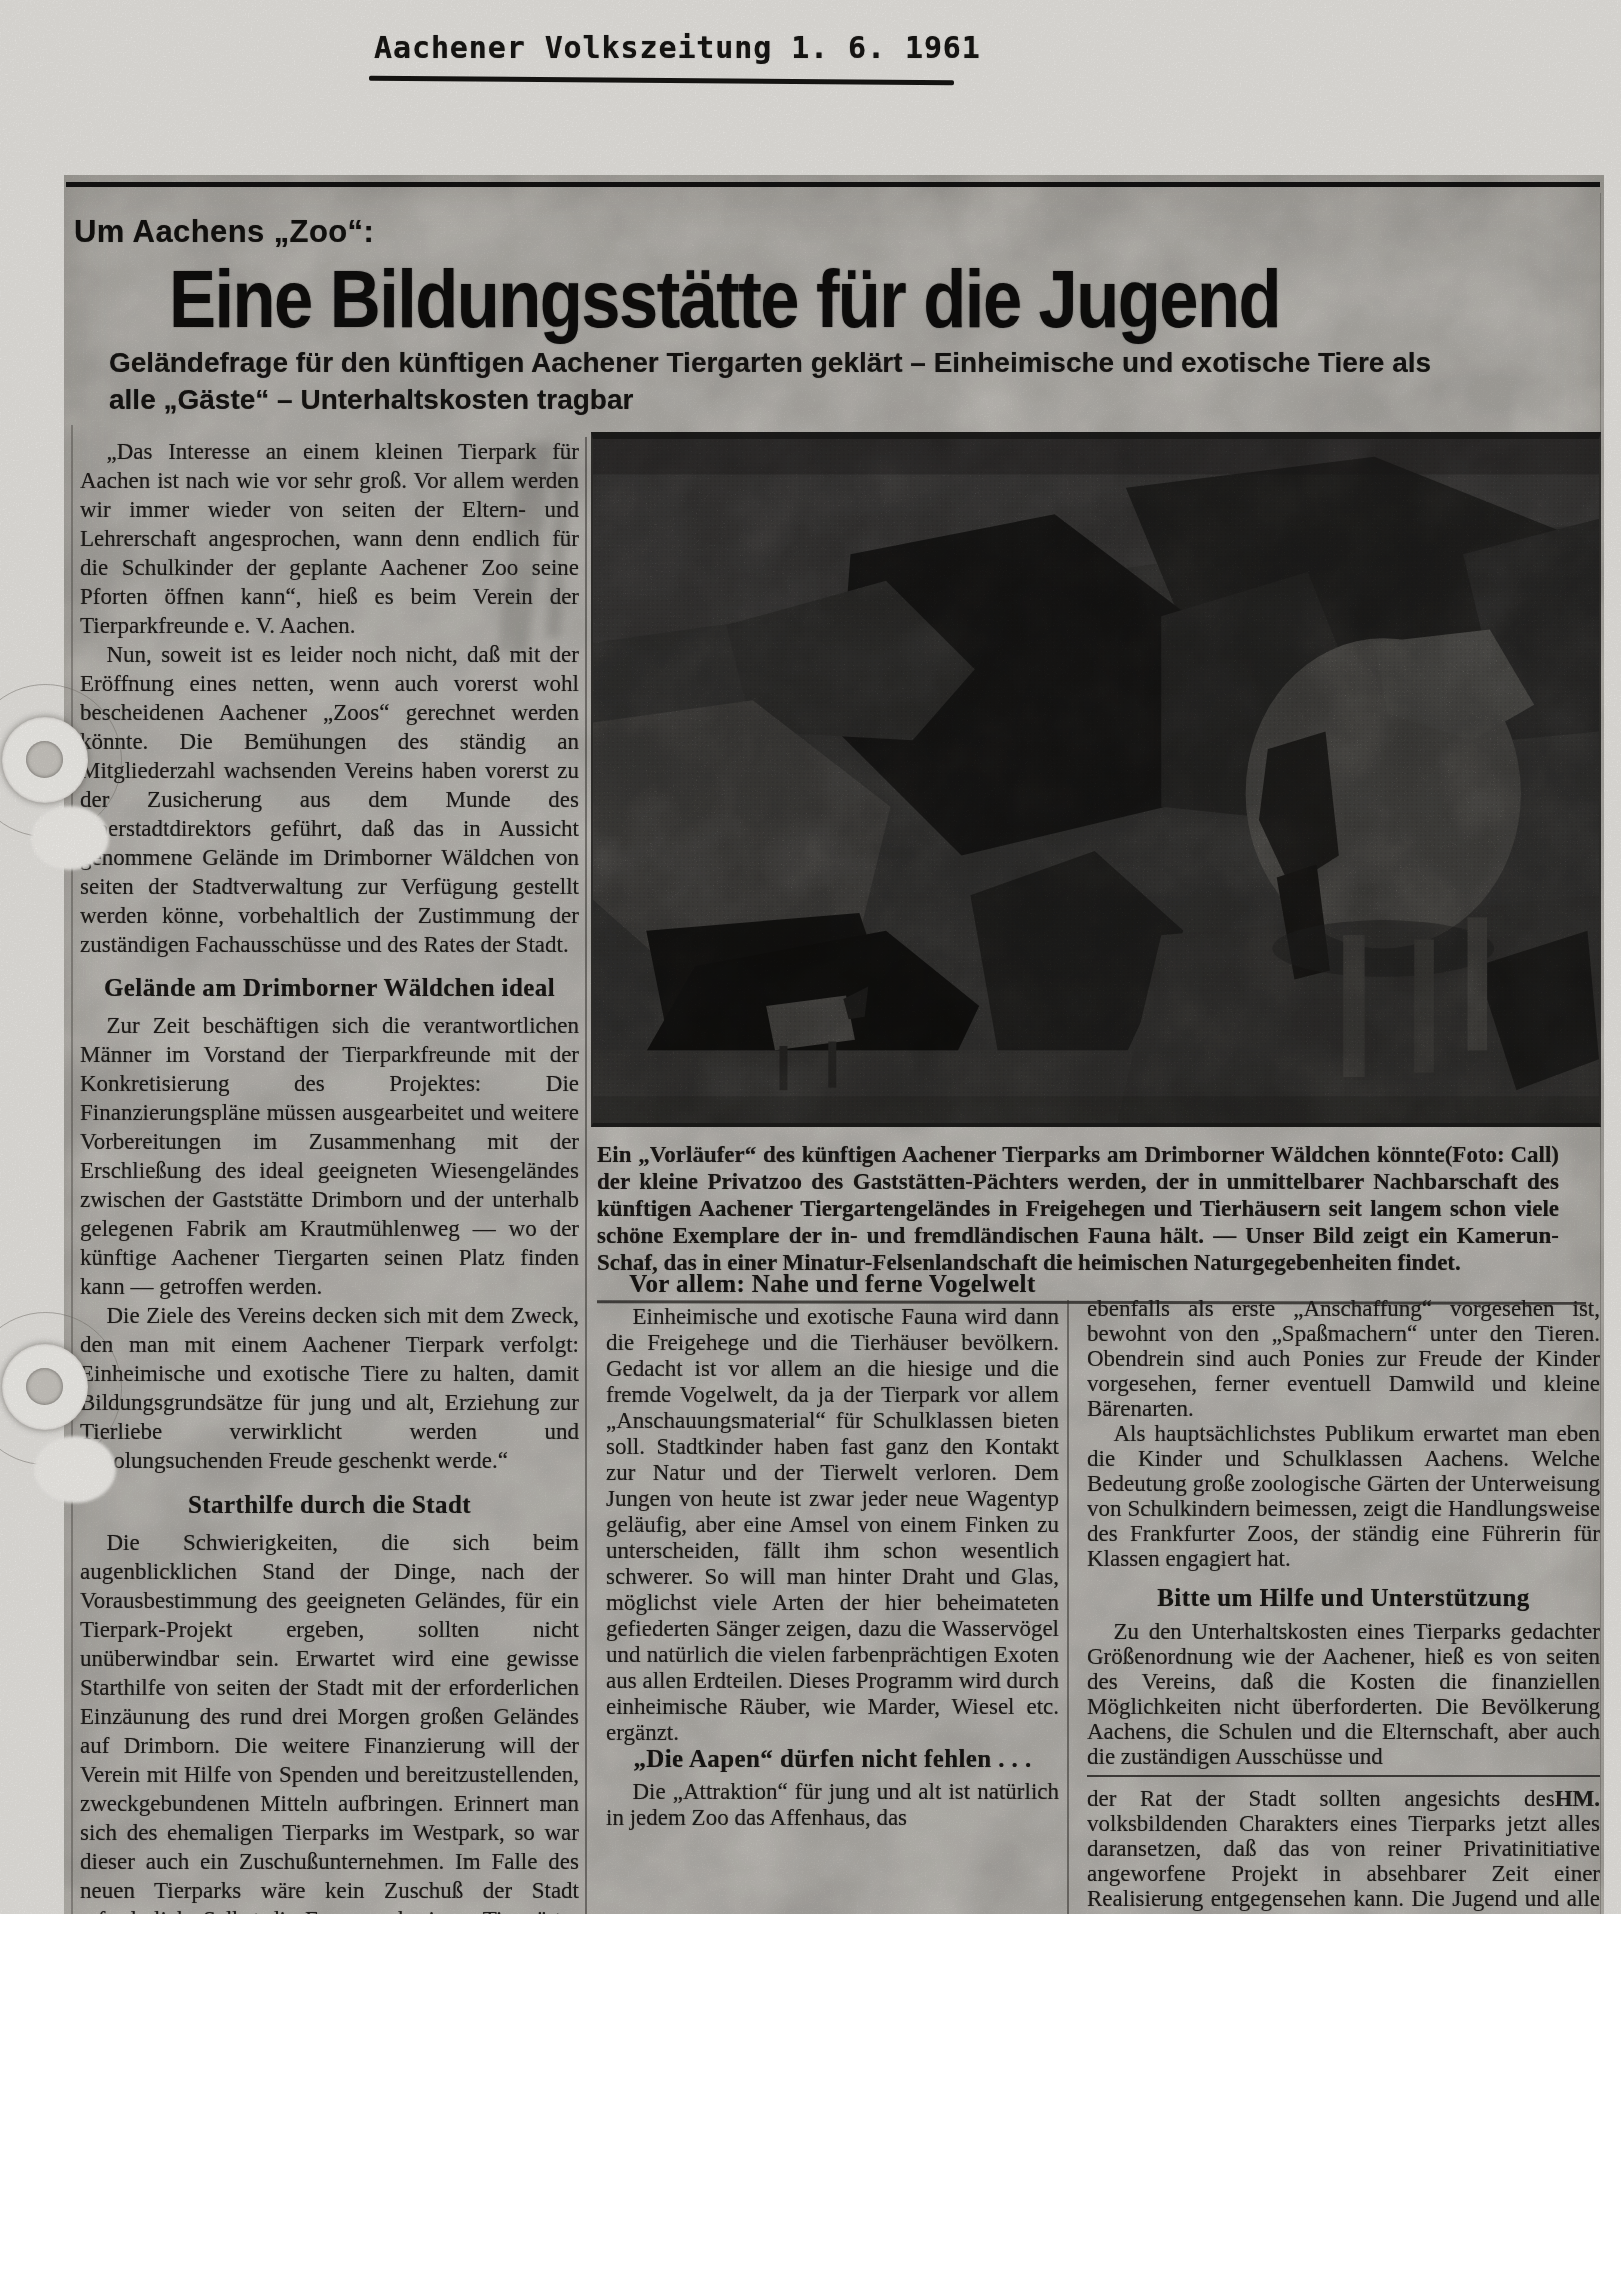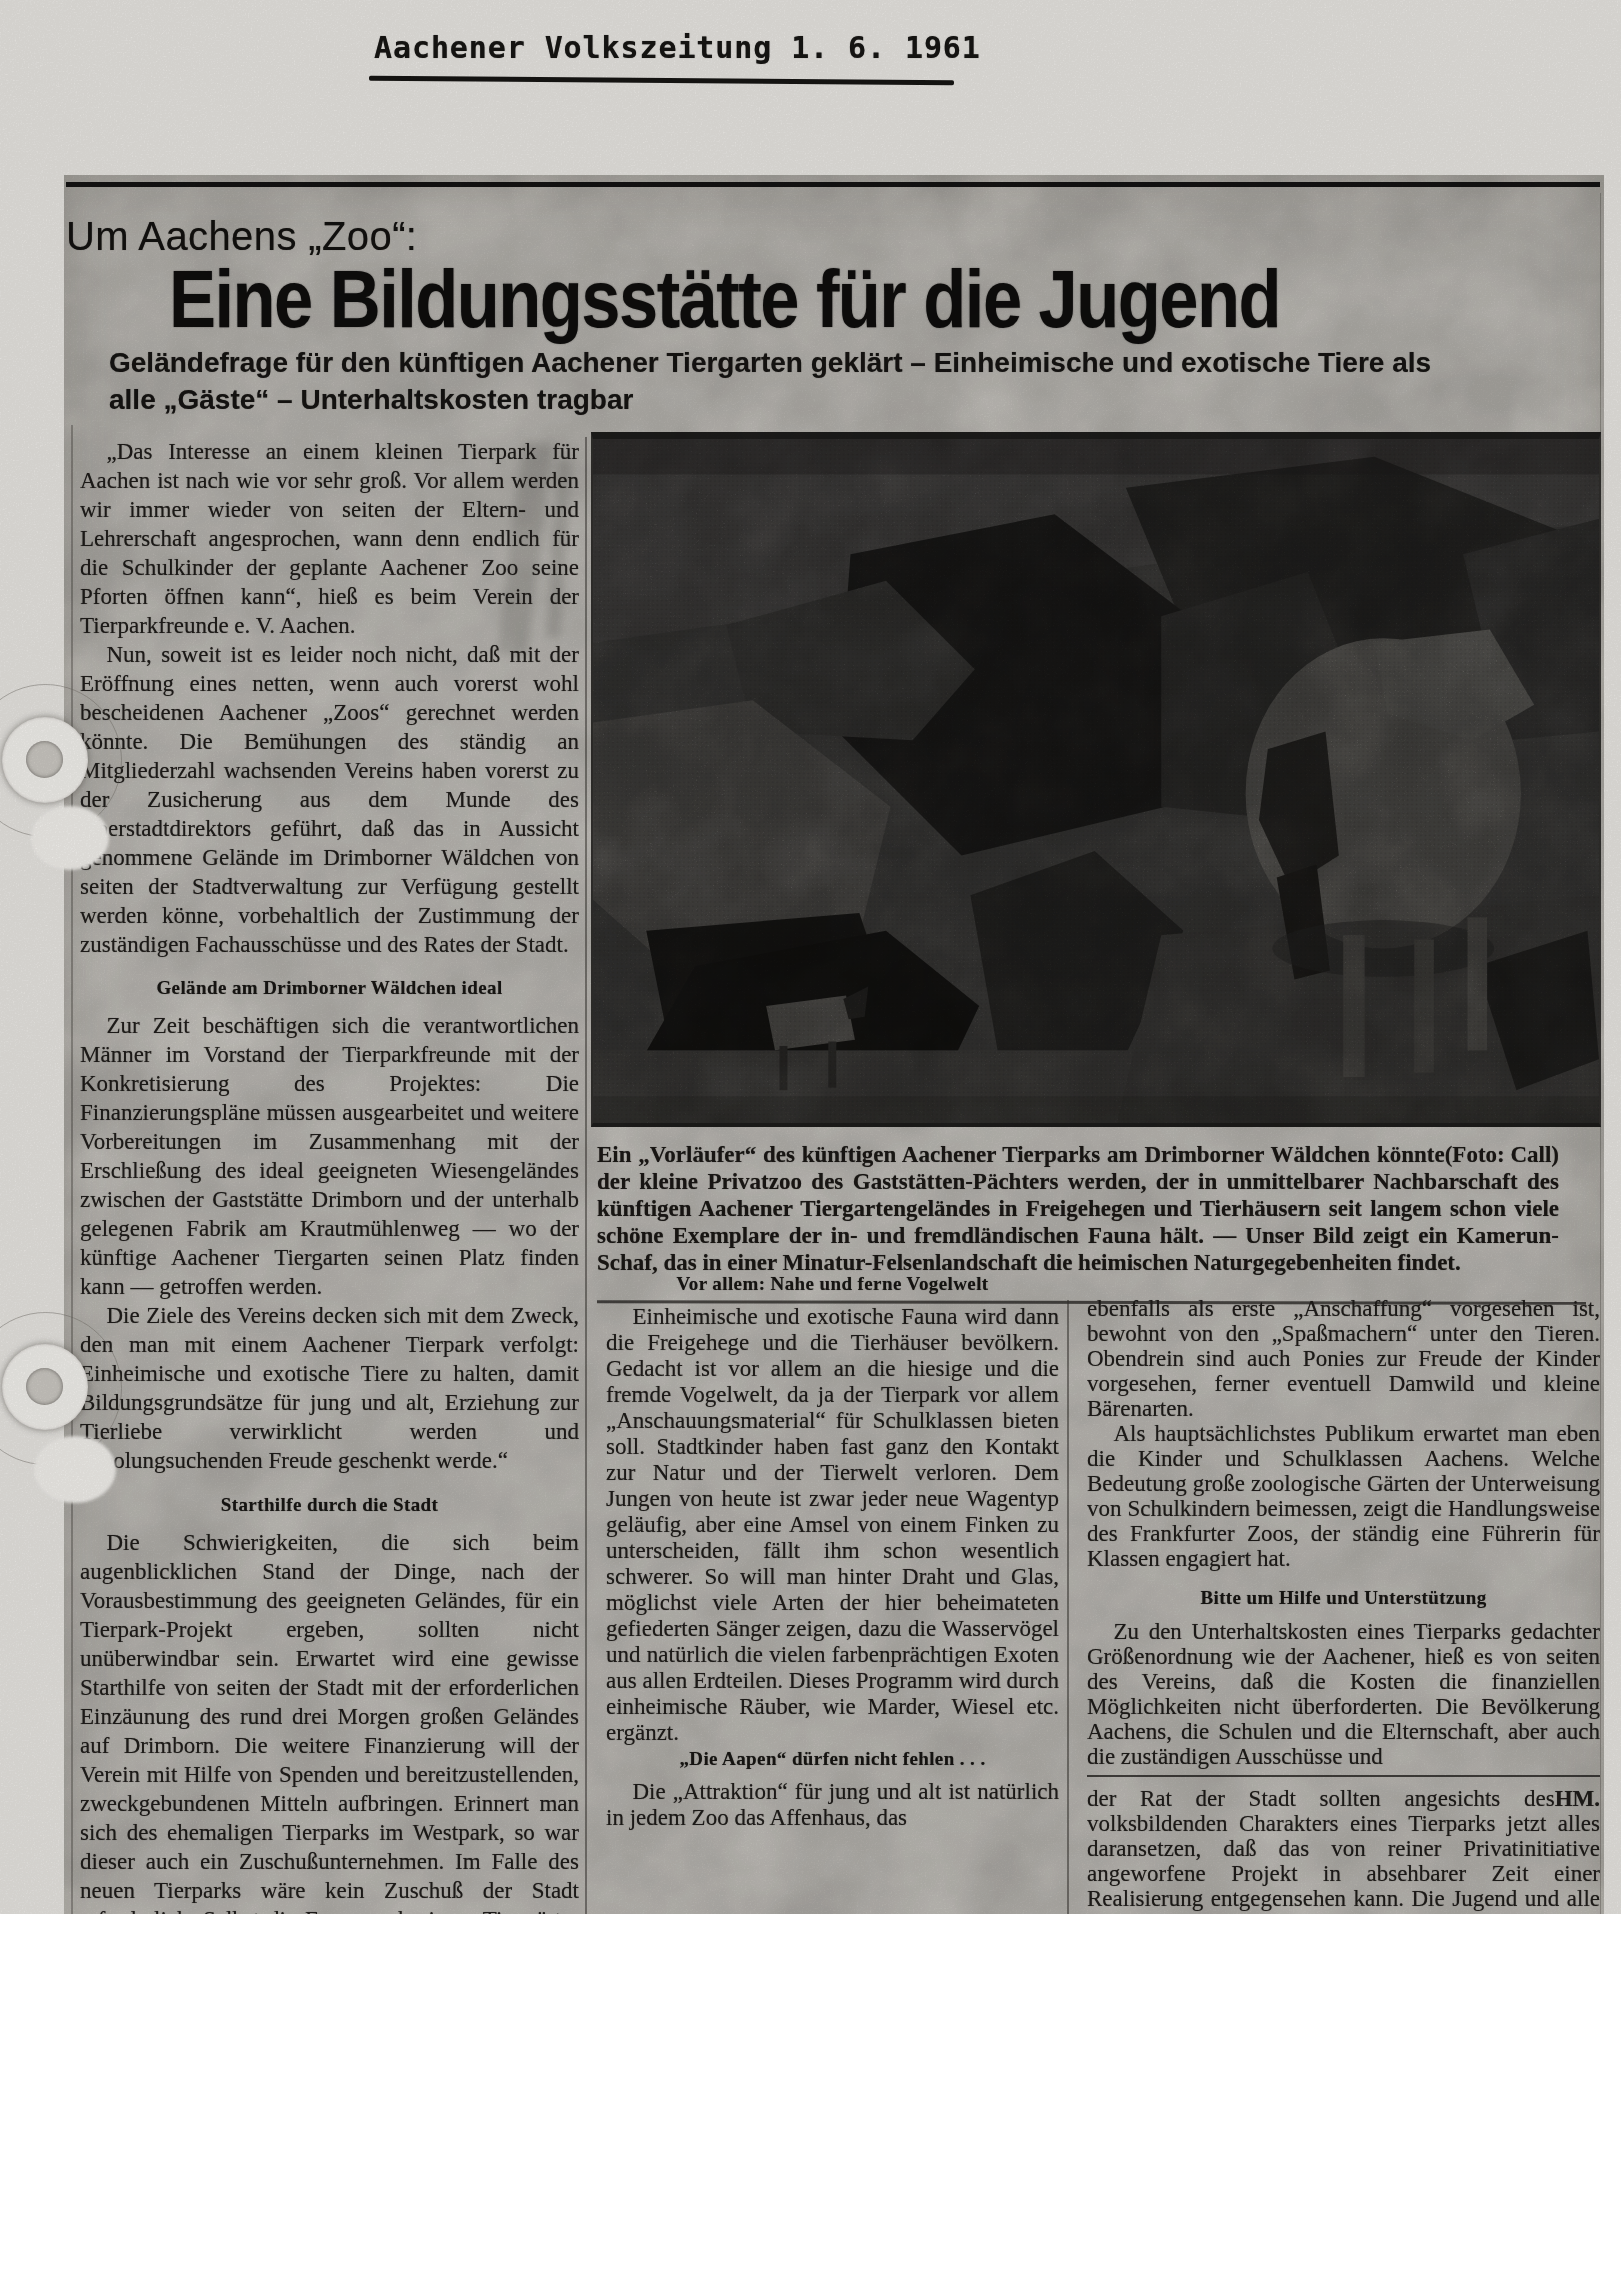--- a/index.html
+++ b/index.html
@@ -31,9 +31,9 @@
   .right-edge { position:absolute; right:2.7px; top:18px; height:1943px; width:1.8px; background:rgba(80,76,70,.35); }
 
   .kicker {
-    position:absolute; left:2px; top:39px;
-    font-family:"Liberation Sans", sans-serif; font-weight:normal;
-    font-size:40px; color:#171513; letter-spacing:0.4px;
+    position:absolute; left:10px; top:39px;
+    font-family:"Liberation Sans", sans-serif; font-weight:bold;
+    font-size:31px; color:#171513; letter-spacing:0.4px;
     text-shadow:0 0 0.9px rgba(25,23,20,.55);
   }
   .headline {

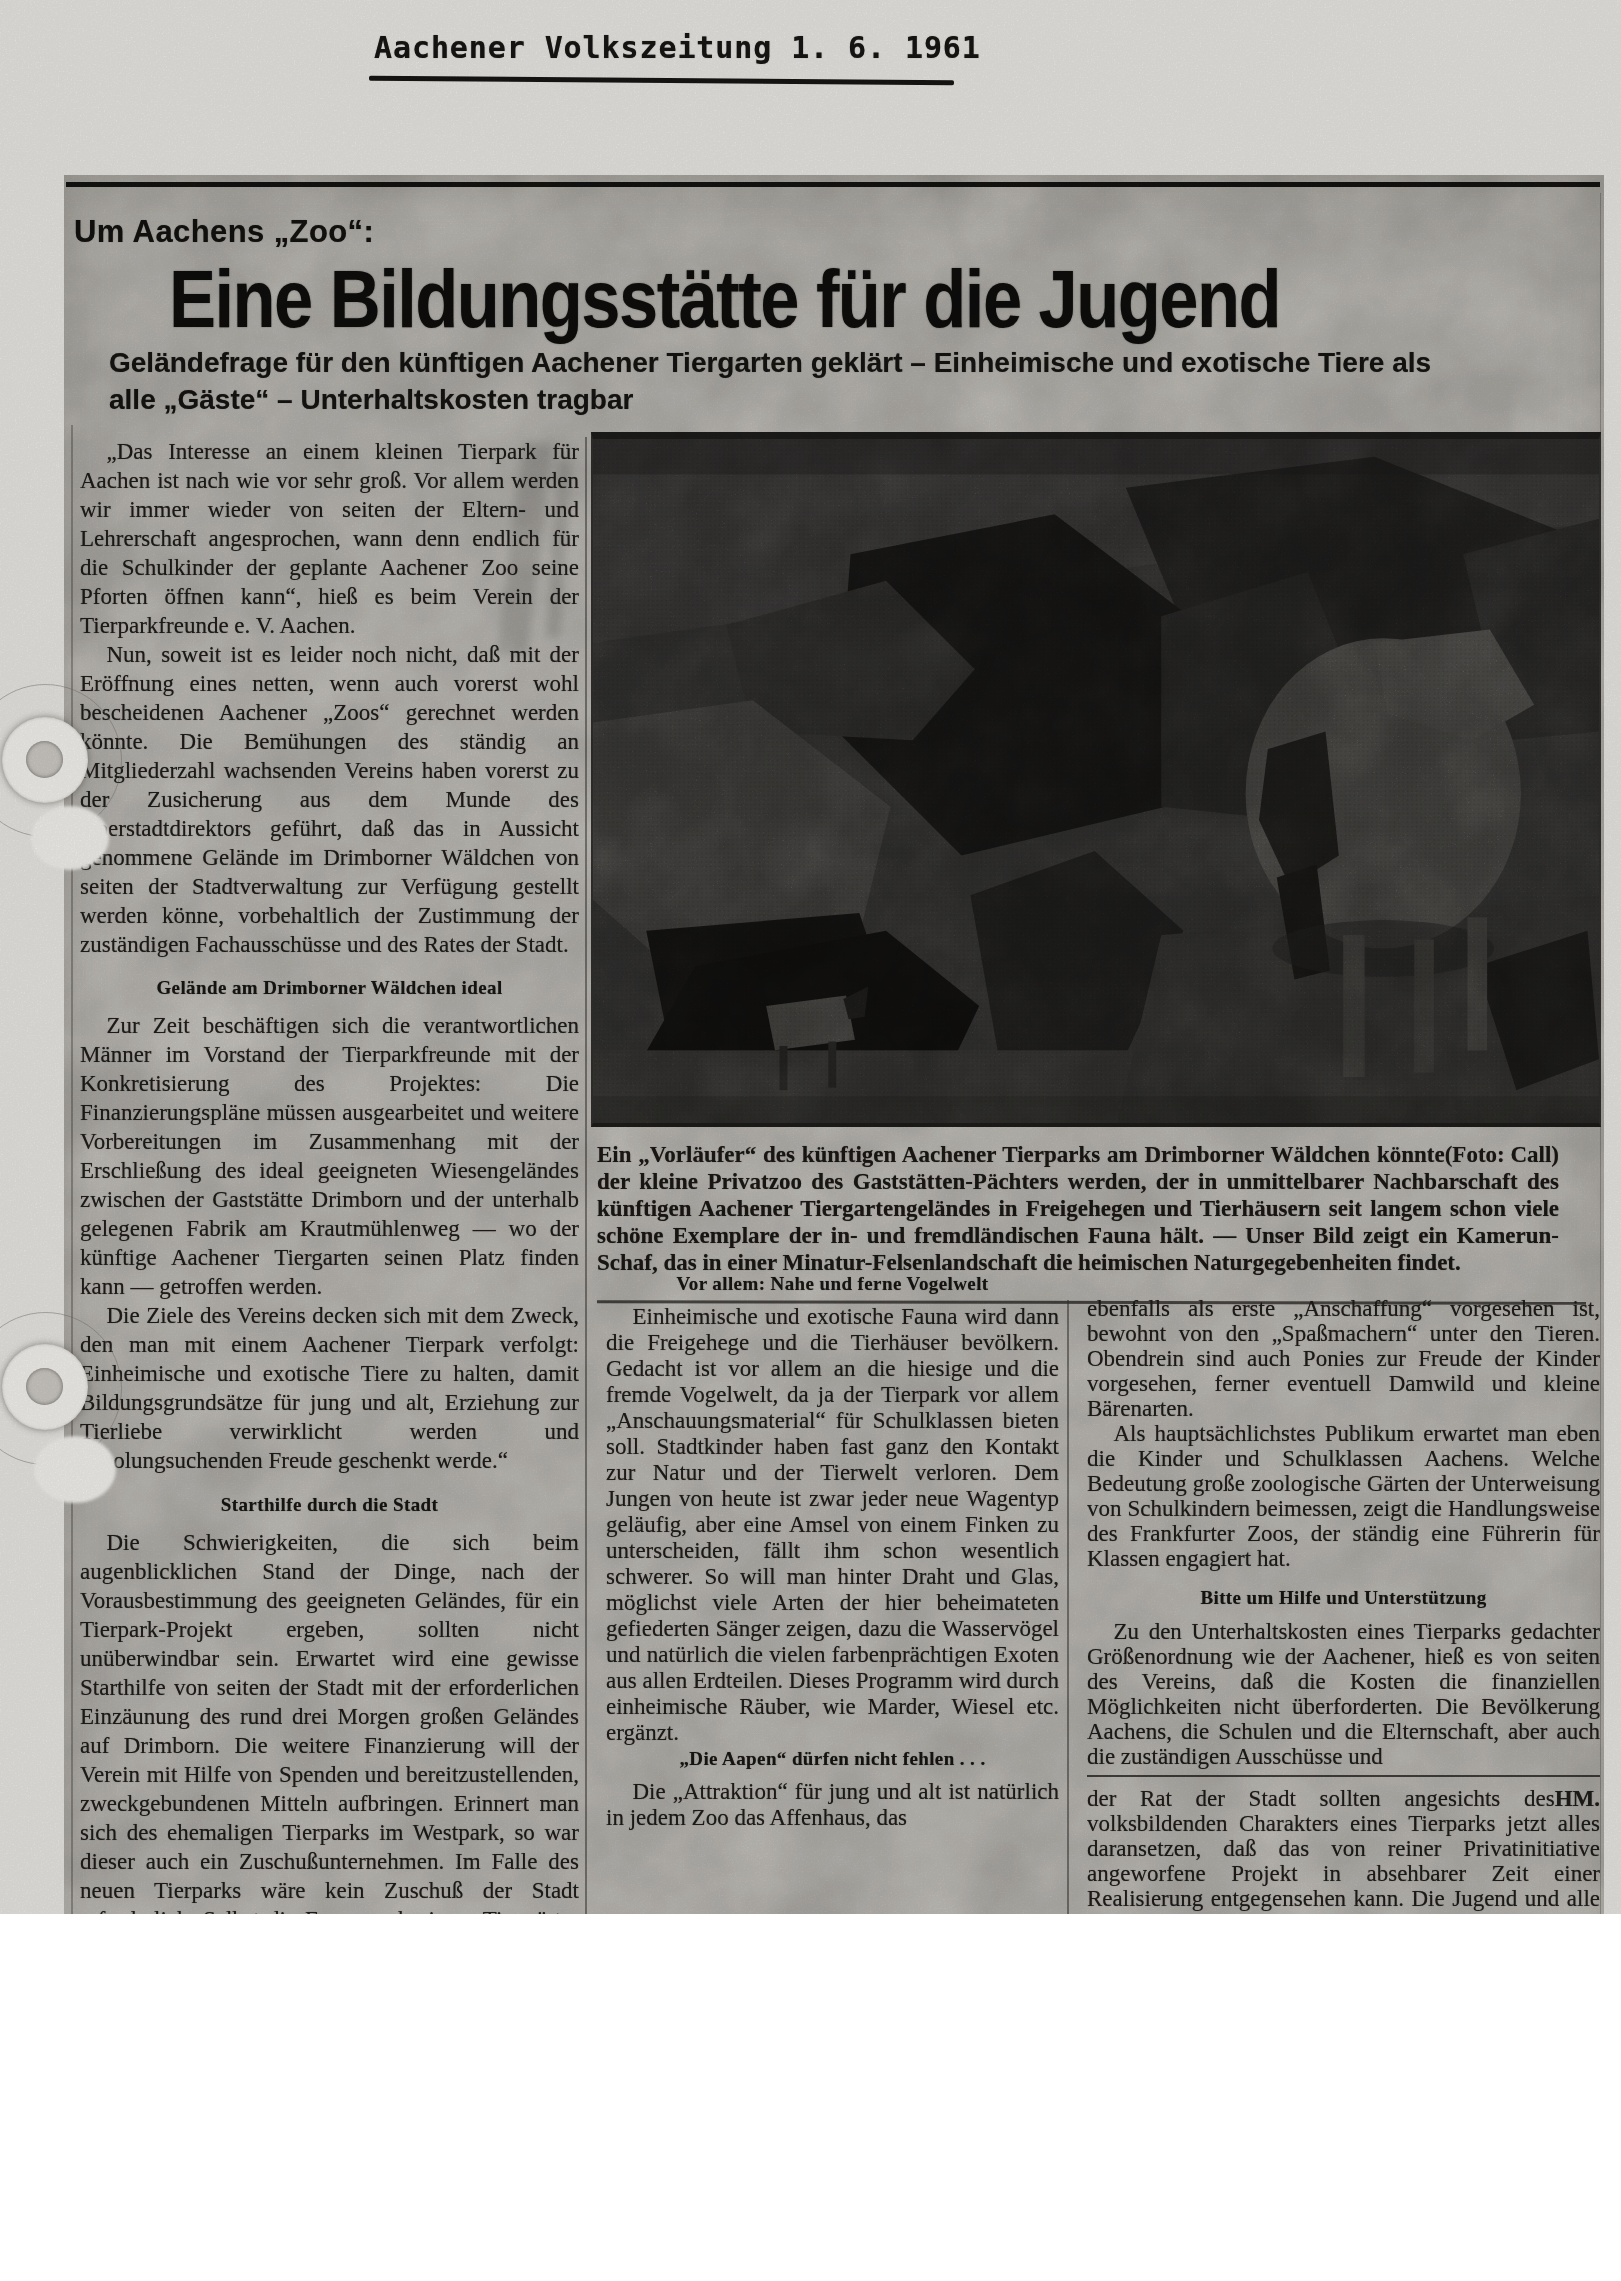--- a/index.html
+++ b/index.html
@@ -59,7 +59,7 @@
   .col p.noindent { text-indent:0; }
   .col h3 {
     margin:14.3px 0 9px; text-align:center; text-indent:0;
-    font-size:19px; font-weight:bold; color:#1d1b18; letter-spacing:0.4px;
+    font-size:25px; font-weight:bold; color:#1d1b18; letter-spacing:0.4px;
   }
   .col-left  { left:16px;  top:262px;  width:499px; height:1689px; line-height:29px; }
   .col-mid   { left:542px; top:1096px; width:453px; height:713px;  line-height:26px; }

